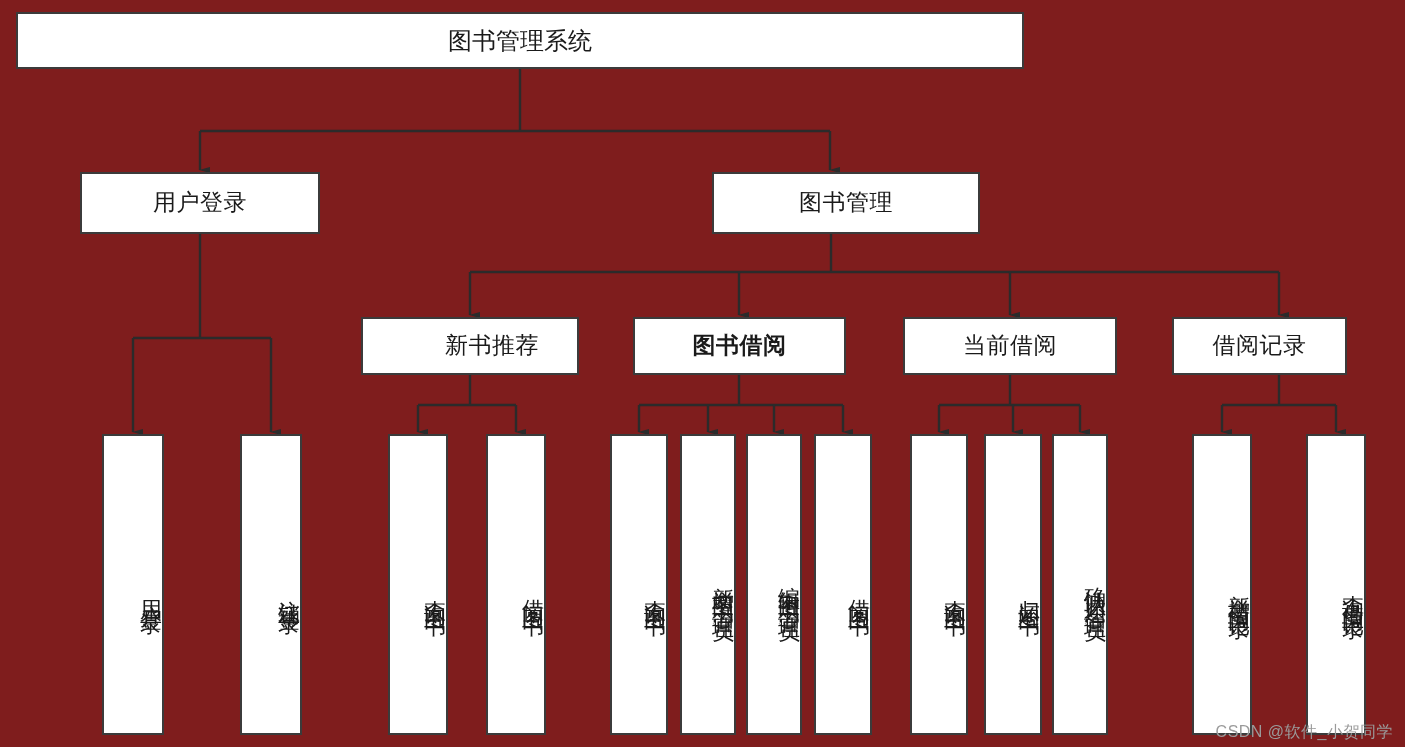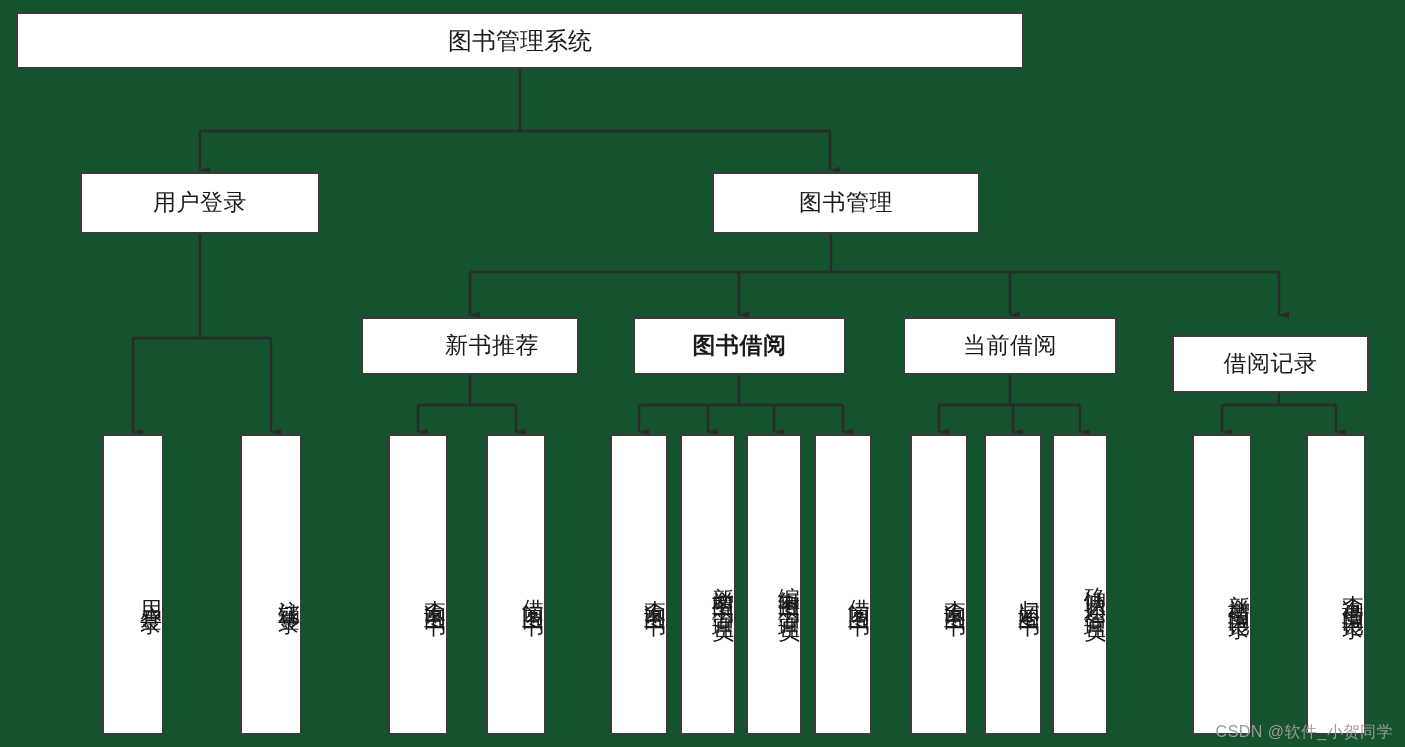--- a/index.html
+++ b/index.html
@@ -14,7 +14,7 @@
     position: relative;
     width: 1405px;
     height: 747px;
-    background: #14532d;
+    background: #7f1d1d;
     overflow: hidden;
   }
   #wires {

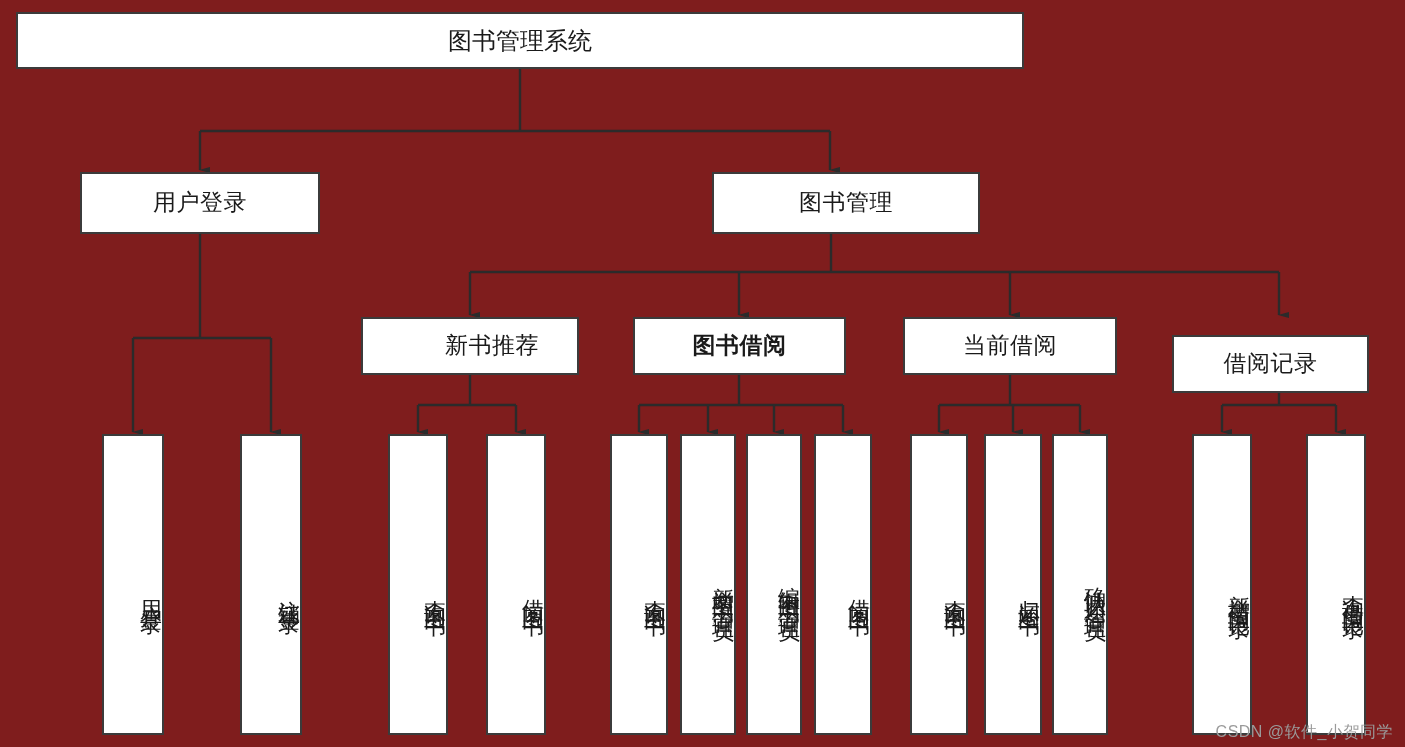--- a/index.html
+++ b/index.html
@@ -134,7 +134,7 @@
   <div class="node horiz" style="left: 903px; top: 317px; width: 214px; height: 58px; font-family: Liberation Serif, serif;">
     <span>当前借阅</span>
   </div>
-  <div class="node horiz" style="left: 1172px; top: 335px; width: 197px; height: 58px;">
+  <div class="node horiz" style="left: 1172px; top: 317px; width: 175px; height: 58px;">
     <span>借阅记录</span>
   </div>
 

